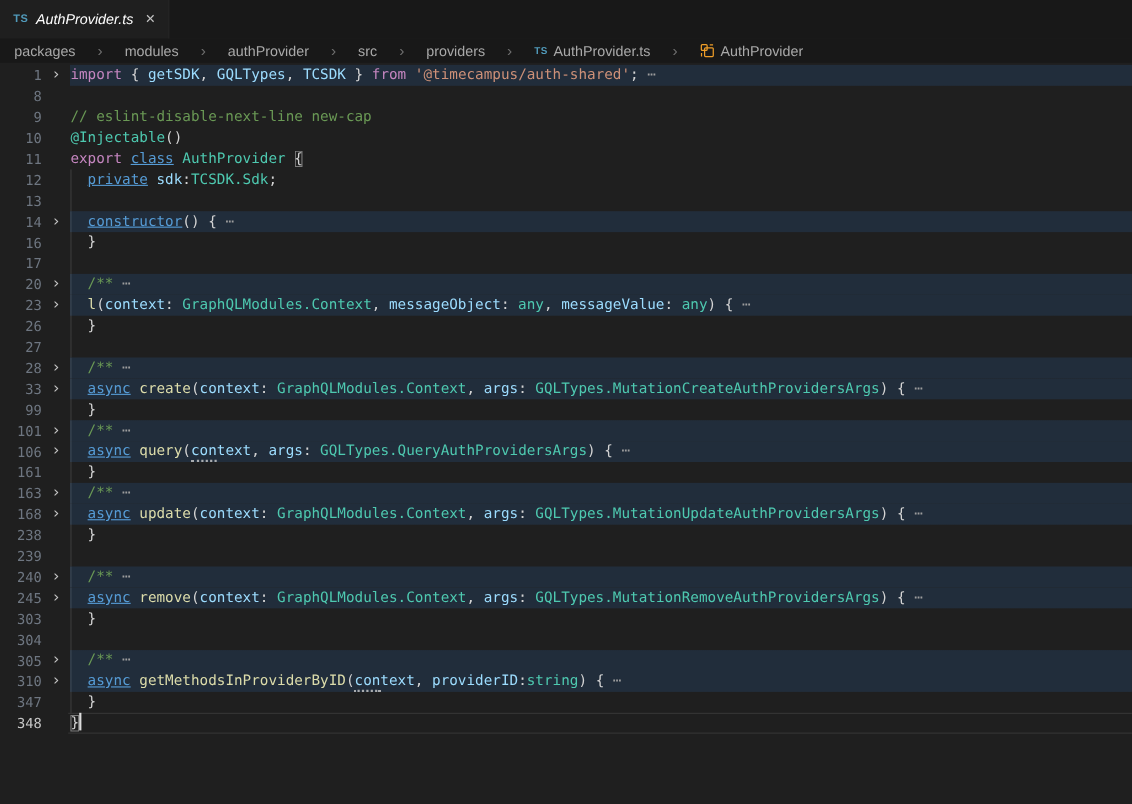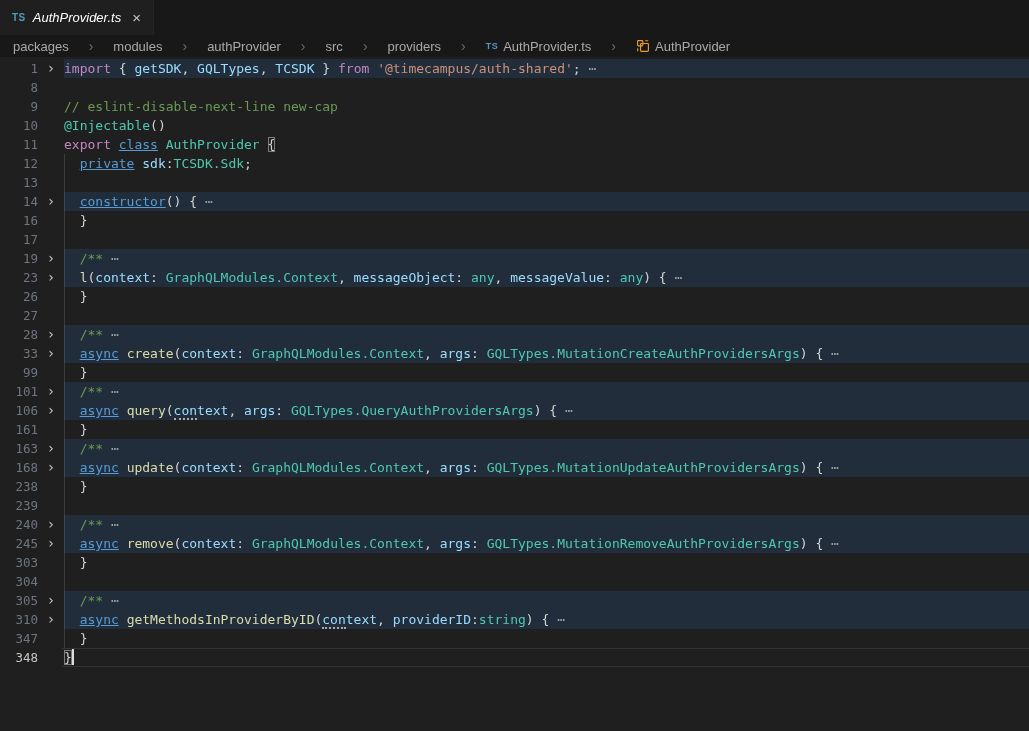--- a/index.html
+++ b/index.html
@@ -119,7 +119,7 @@
     <div class="row hl"><div class="gutter"><span class="ln">14</span><span class="fold">›</span></div><span class="codecell"><span class="tok fg">  </span><span class="tok kb">constructor</span><span class="tok fg">() { </span><span class="tok el">⋯</span></span><div class="guide"></div></div>
     <div class="row"><div class="gutter"><span class="ln">16</span><span class="fold"></span></div><span class="codecell"><span class="tok fg">  }</span></span><div class="guide"></div></div>
     <div class="row"><div class="gutter"><span class="ln">17</span><span class="fold"></span></div><span class="codecell"></span><div class="guide"></div></div>
-    <div class="row hl"><div class="gutter"><span class="ln">19</span><span class="fold">›</span></div><span class="codecell"><span class="tok fg">  </span><span class="tok cm">/** </span><span class="tok el">⋯</span></span><div class="guide"></div></div>
+    <div class="row hl"><div class="gutter"><span class="ln">20</span><span class="fold">›</span></div><span class="codecell"><span class="tok fg">  </span><span class="tok cm">/** </span><span class="tok el">⋯</span></span><div class="guide"></div></div>
     <div class="row hl"><div class="gutter"><span class="ln">23</span><span class="fold">›</span></div><span class="codecell"><span class="tok fg">  </span><span class="tok fn">l</span><span class="tok fg">(</span><span class="tok vb">context</span><span class="tok fg">: </span><span class="tok ty">GraphQLModules.Context</span><span class="tok fg">, </span><span class="tok vb">messageObject</span><span class="tok fg">: </span><span class="tok ty">any</span><span class="tok fg">, </span><span class="tok vb">messageValue</span><span class="tok fg">: </span><span class="tok ty">any</span><span class="tok fg">) { </span><span class="tok el">⋯</span></span><div class="guide"></div></div>
     <div class="row"><div class="gutter"><span class="ln">26</span><span class="fold"></span></div><span class="codecell"><span class="tok fg">  }</span></span><div class="guide"></div></div>
     <div class="row"><div class="gutter"><span class="ln">27</span><span class="fold"></span></div><span class="codecell"></span><div class="guide"></div></div>

